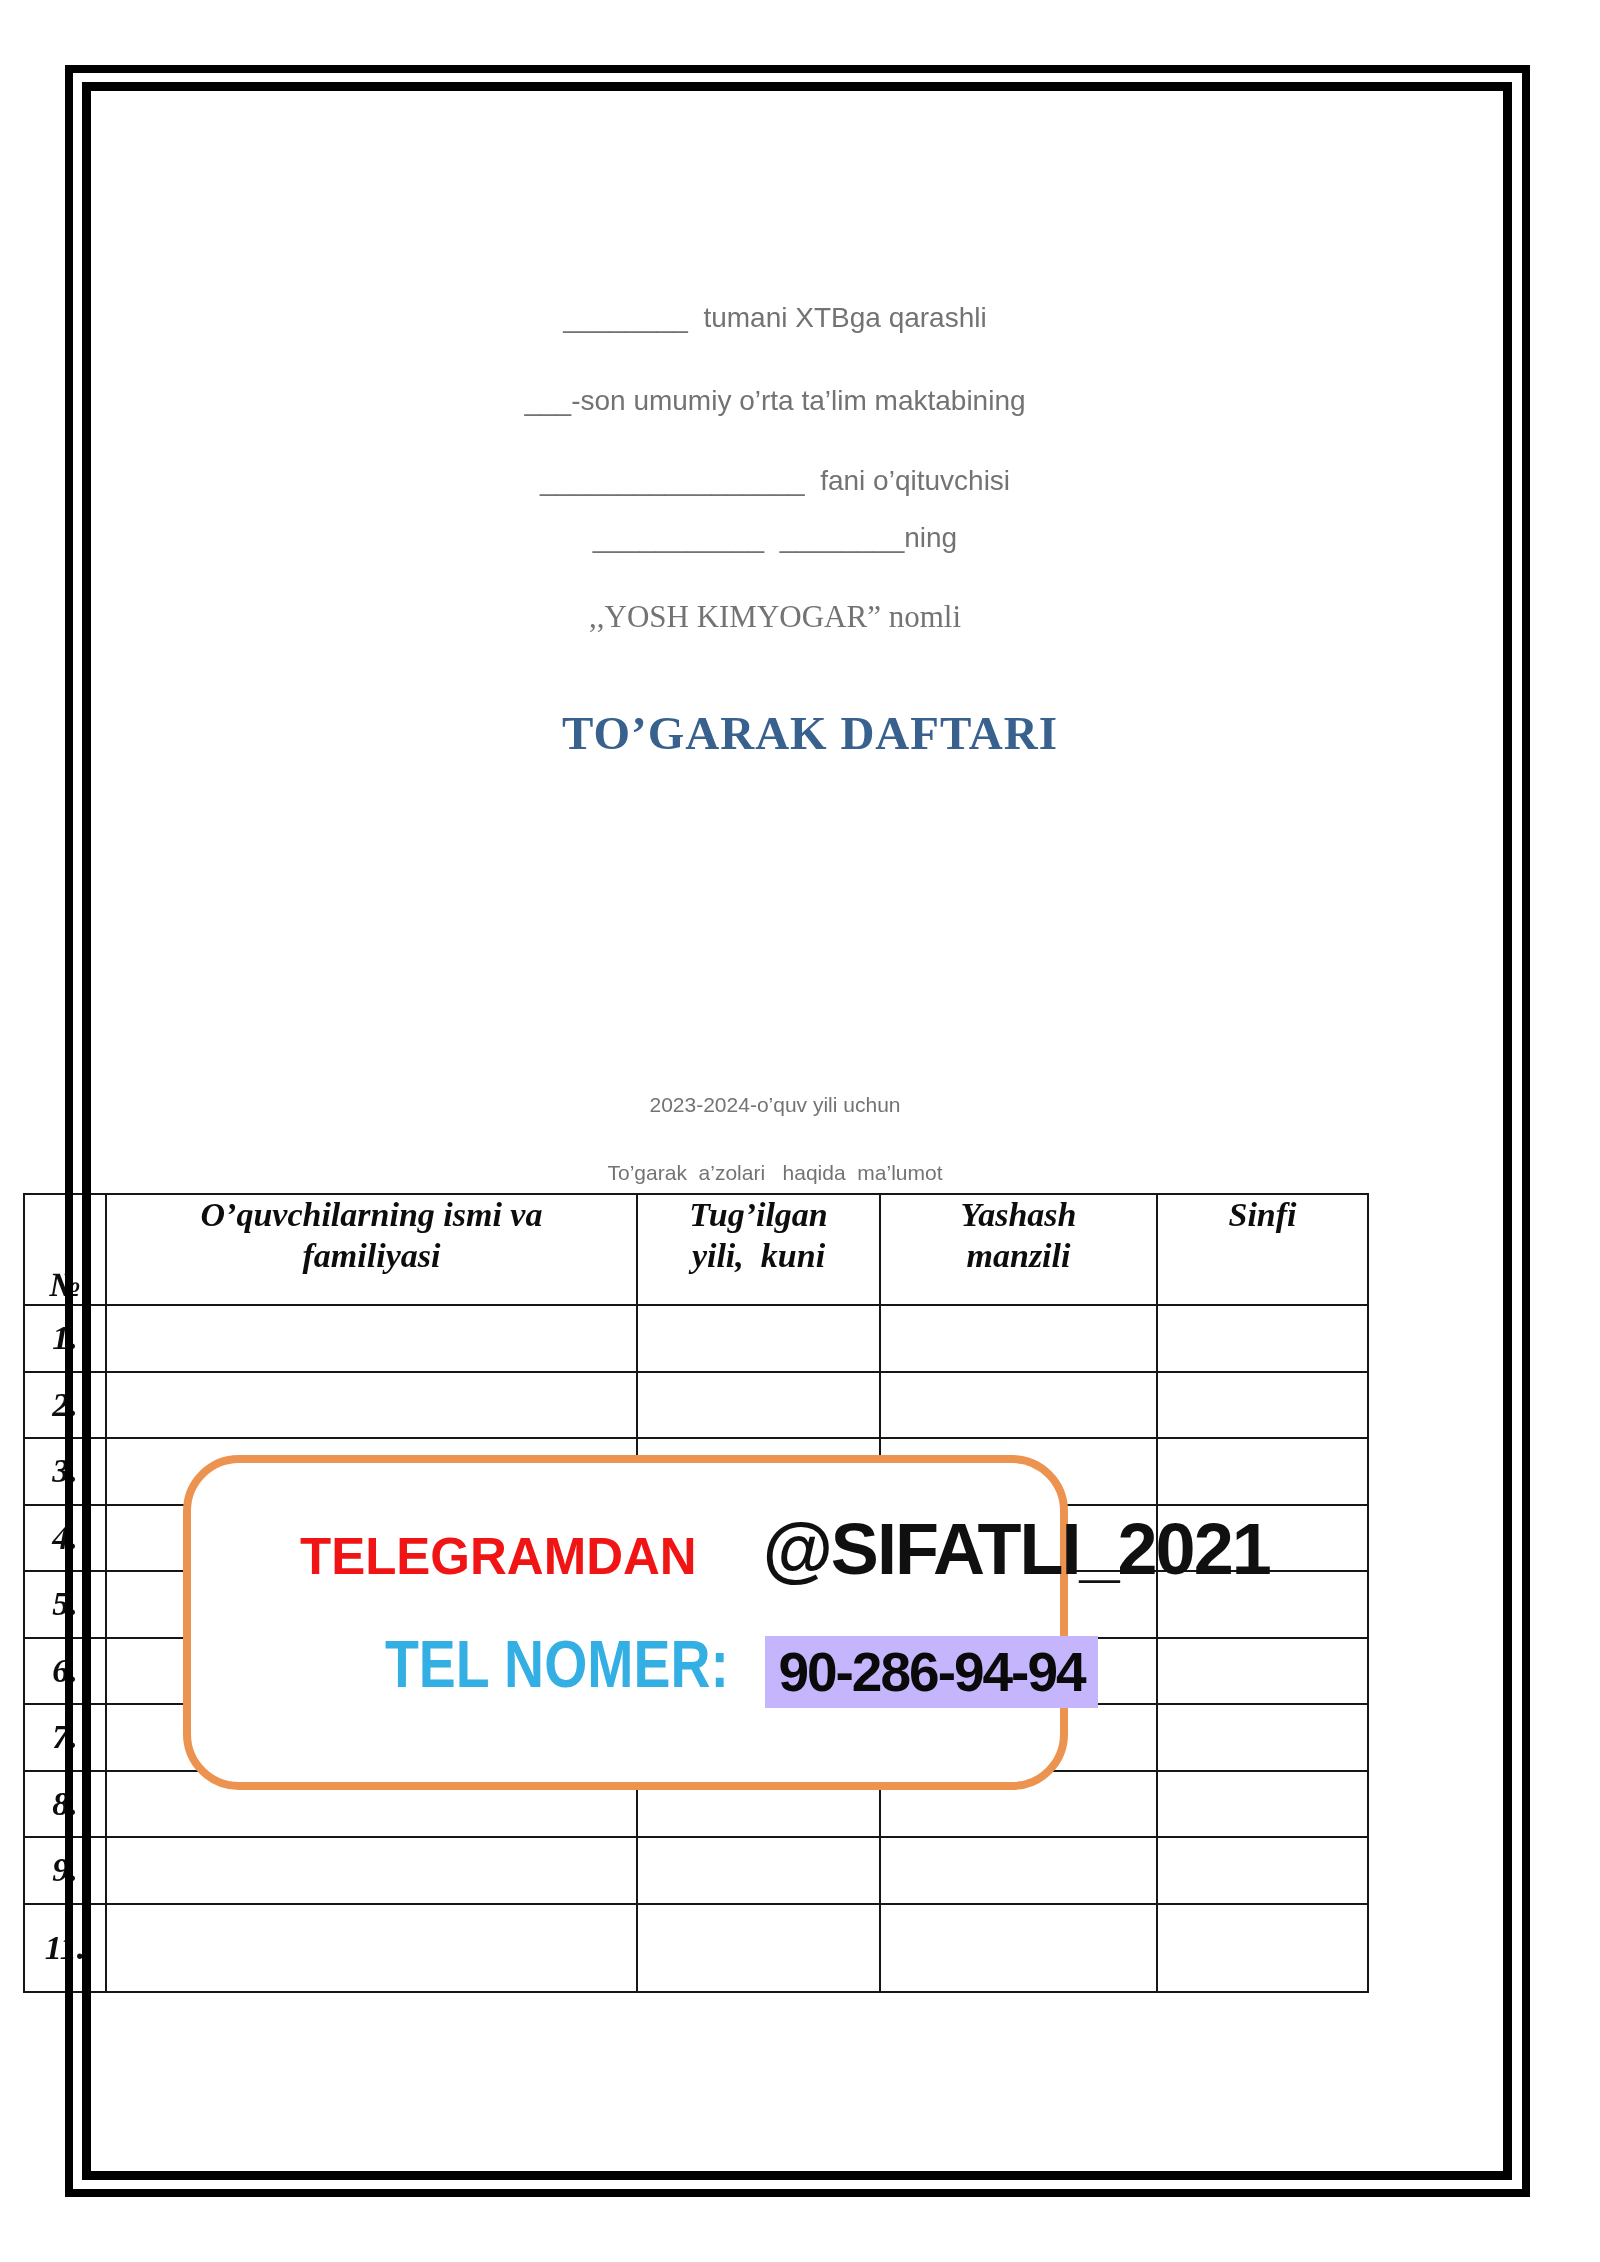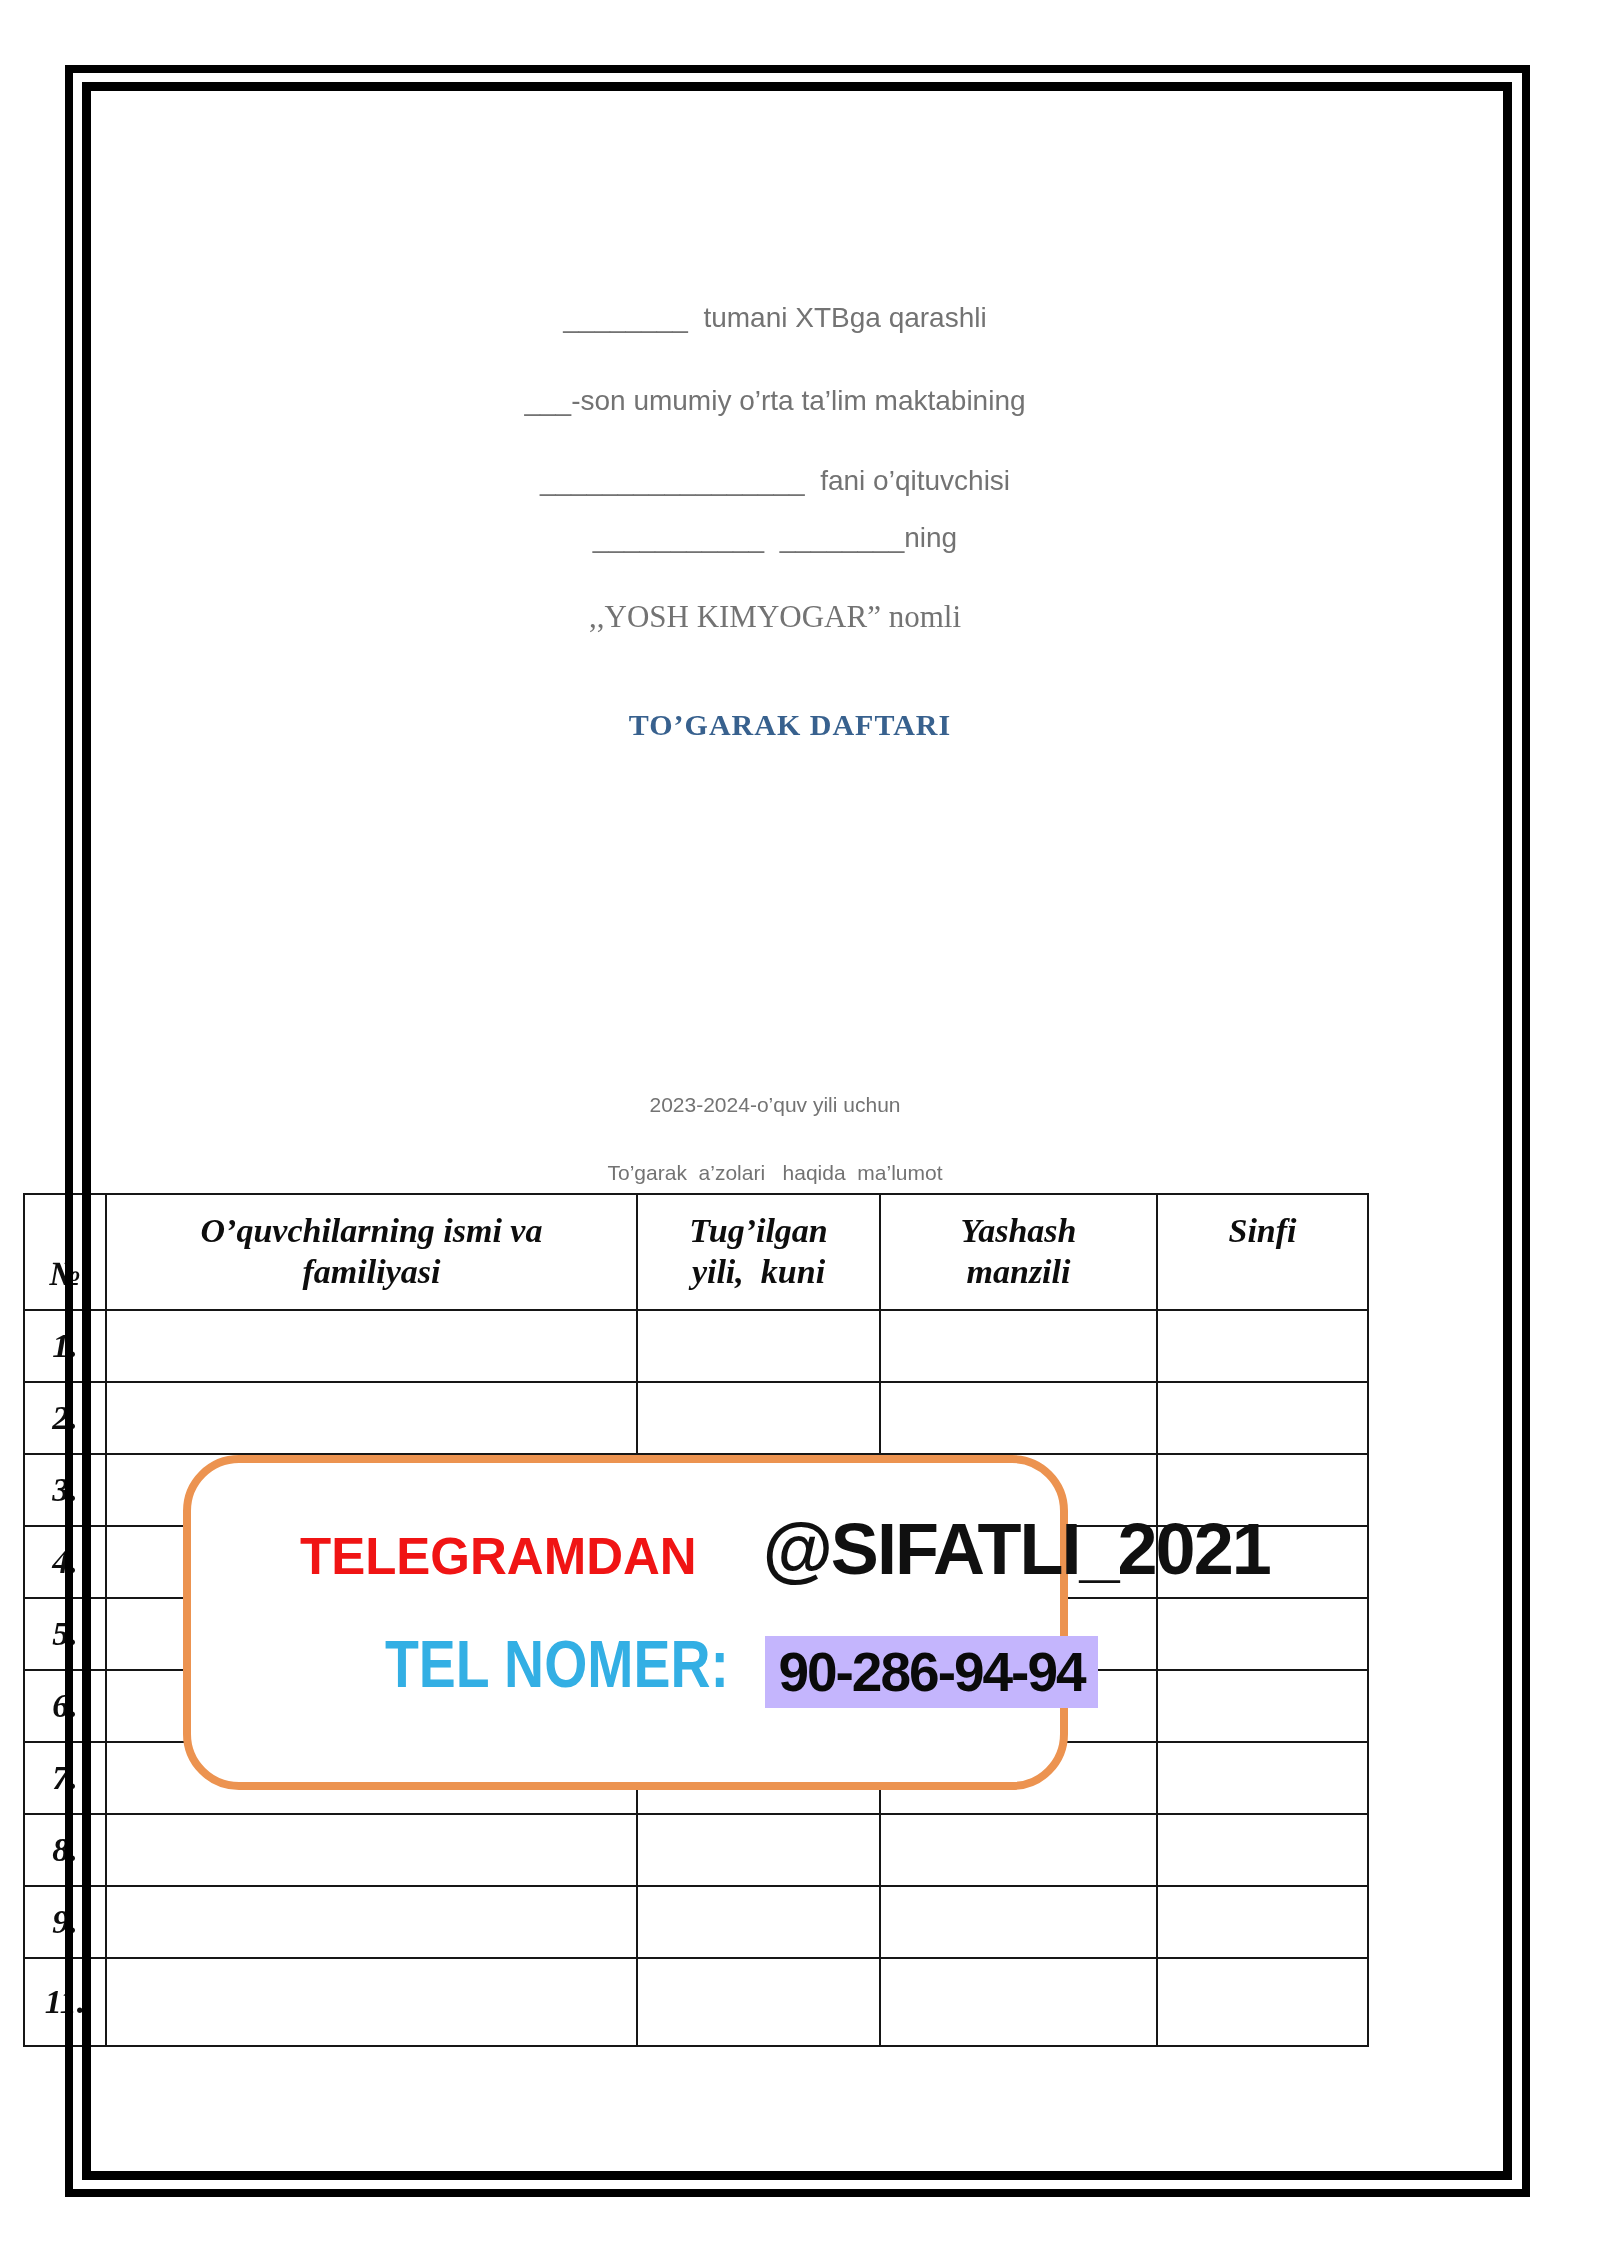--- a/index.html
+++ b/index.html
@@ -16,9 +16,9 @@
   .f31{font-size:31px;}
   .f29{font-size:21px;}
   .main-title{
-    position:absolute;left:60px;width:1420px;text-align:center;
+    position:absolute;left:80px;width:1420px;text-align:center;
     font-family:"Liberation Serif","DejaVu Serif",serif;
-    font-weight:bold;font-size:30px;letter-spacing:1px;line-height:1.1;padding-left:20px;
+    font-weight:bold;font-size:47px;letter-spacing:1px;line-height:1.1;padding-left:20px;
   }
   
   .tbl-wrap{position:absolute;left:23px;top:1193px;z-index:1;}

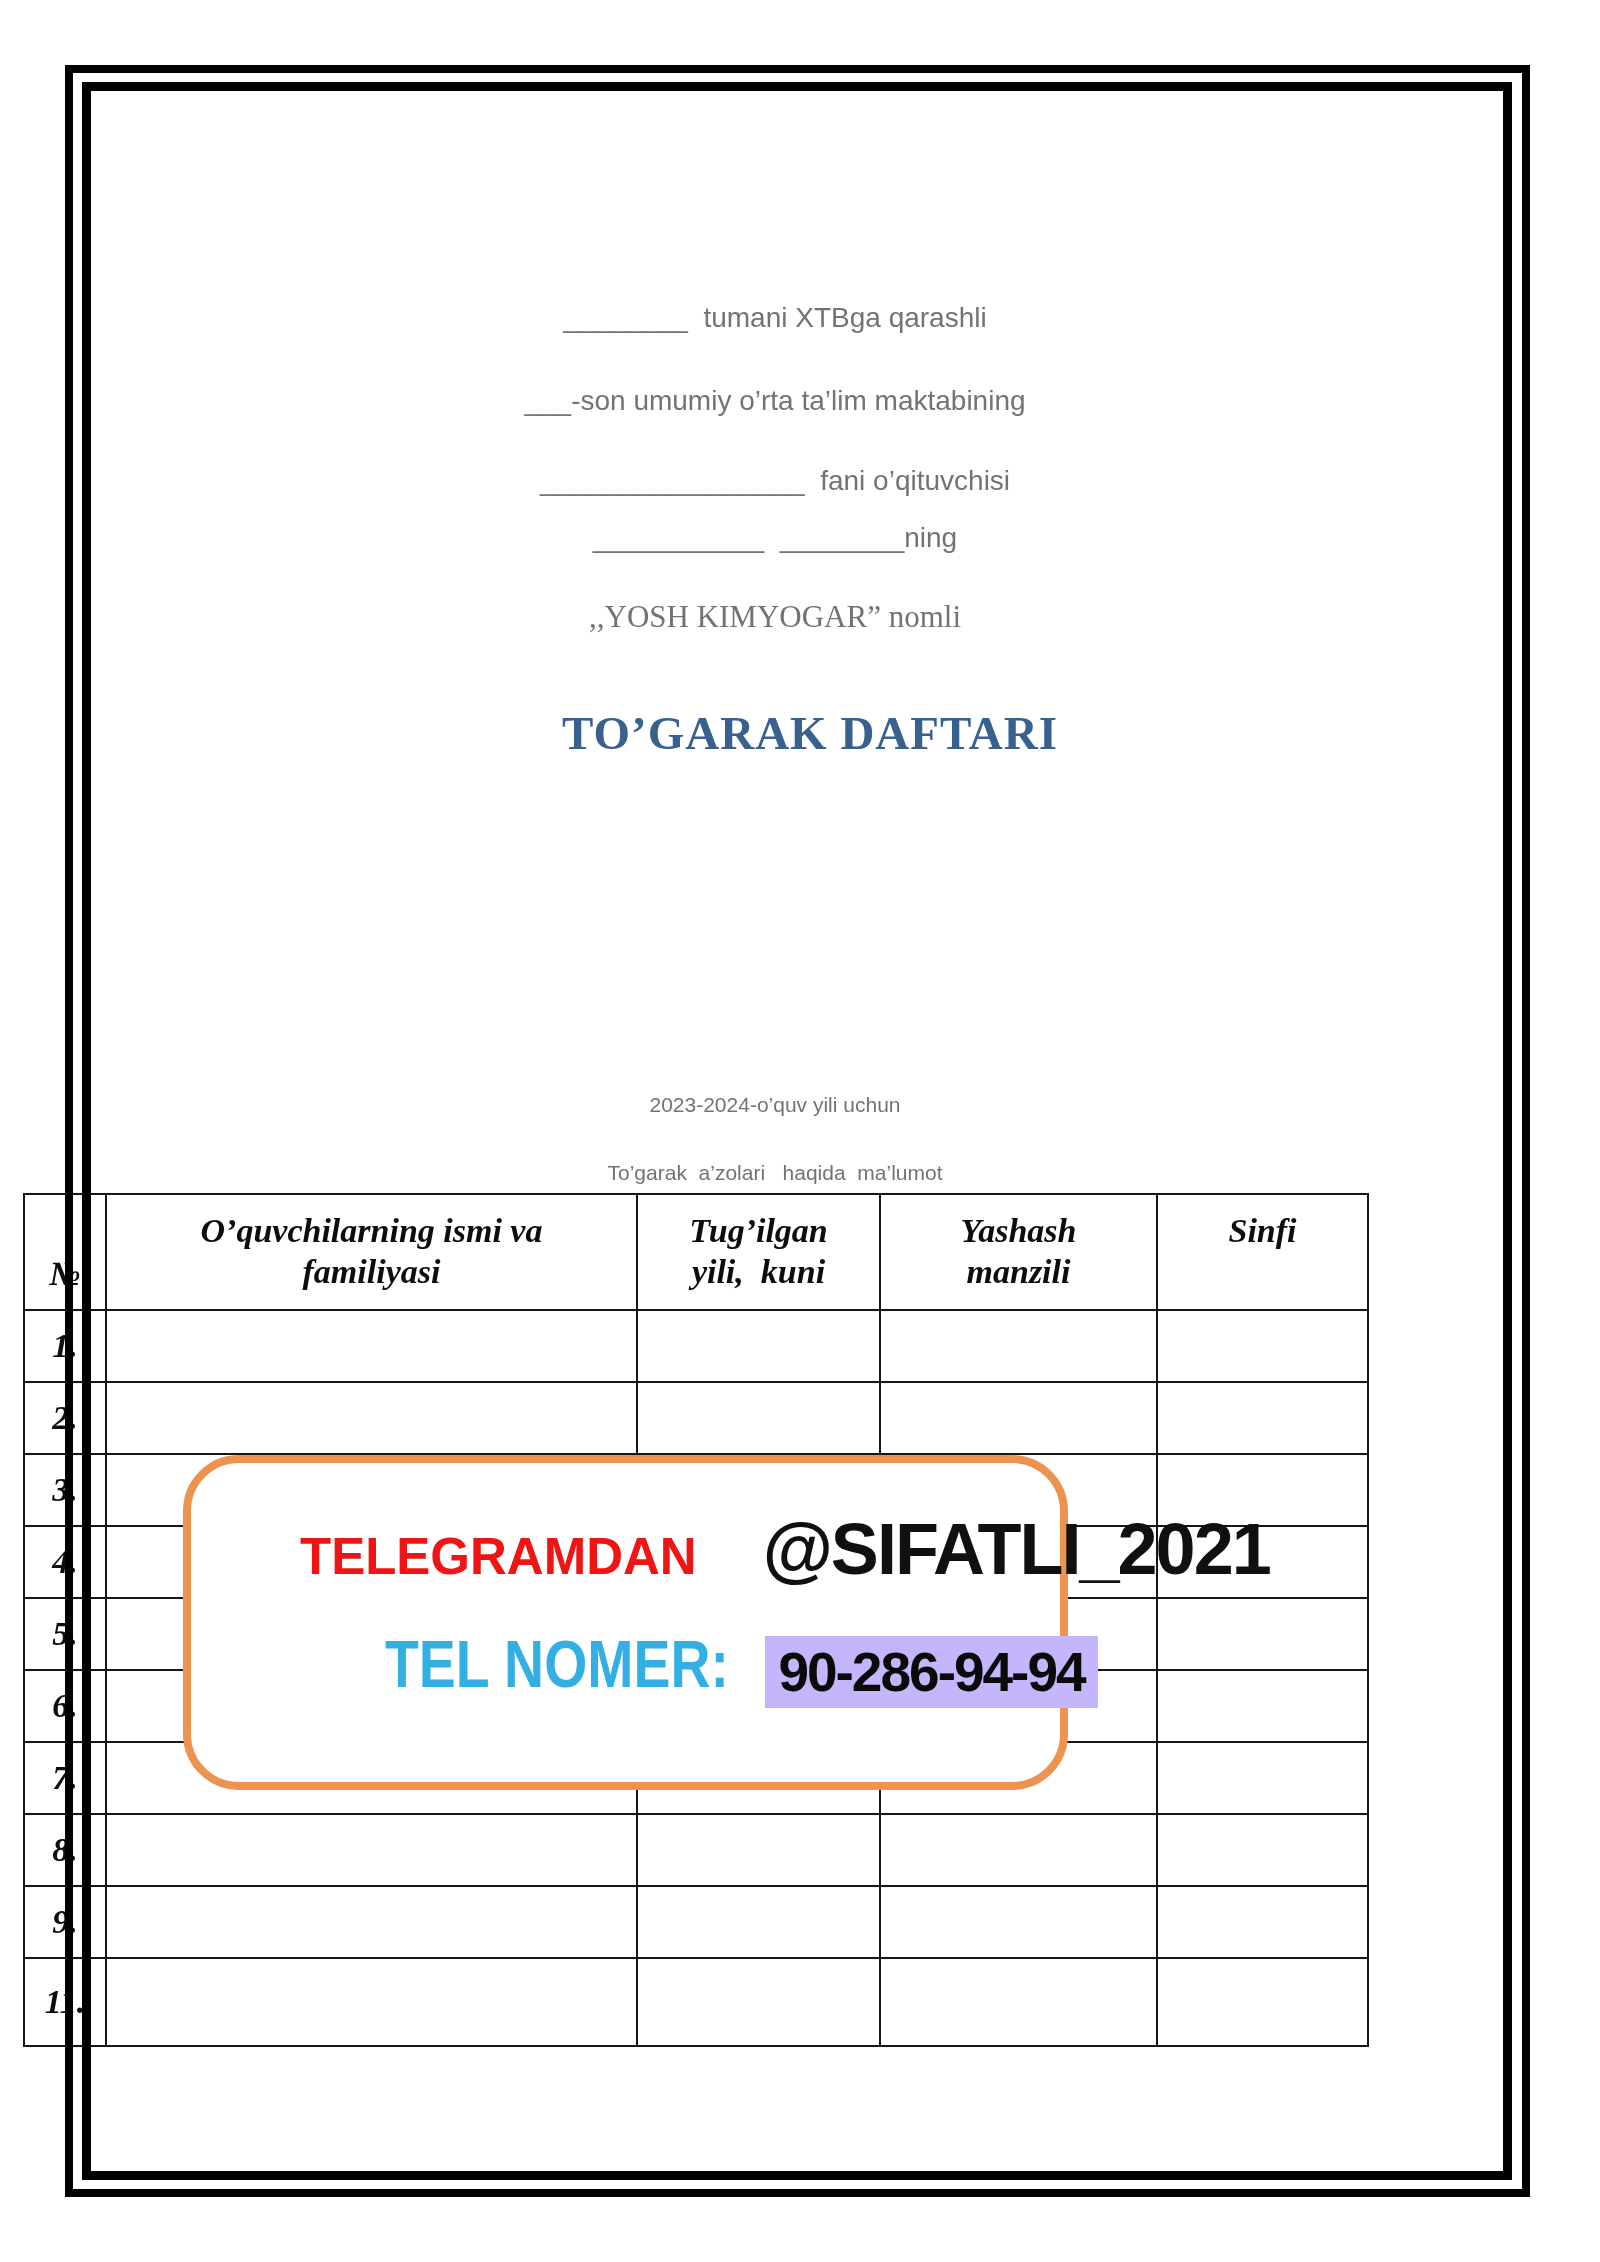--- a/index.html
+++ b/index.html
@@ -27,7 +27,7 @@
     font-family:"Liberation Serif","DejaVu Serif",serif;
   }
   table.members td,table.members th{
-    border:2.5px solid #161616;padding:16px;
+    border:2.5px solid #161616;padding:0;
   }
   tr.hdr{height:111px;}
   tr.r-s{height:66.5px;}

